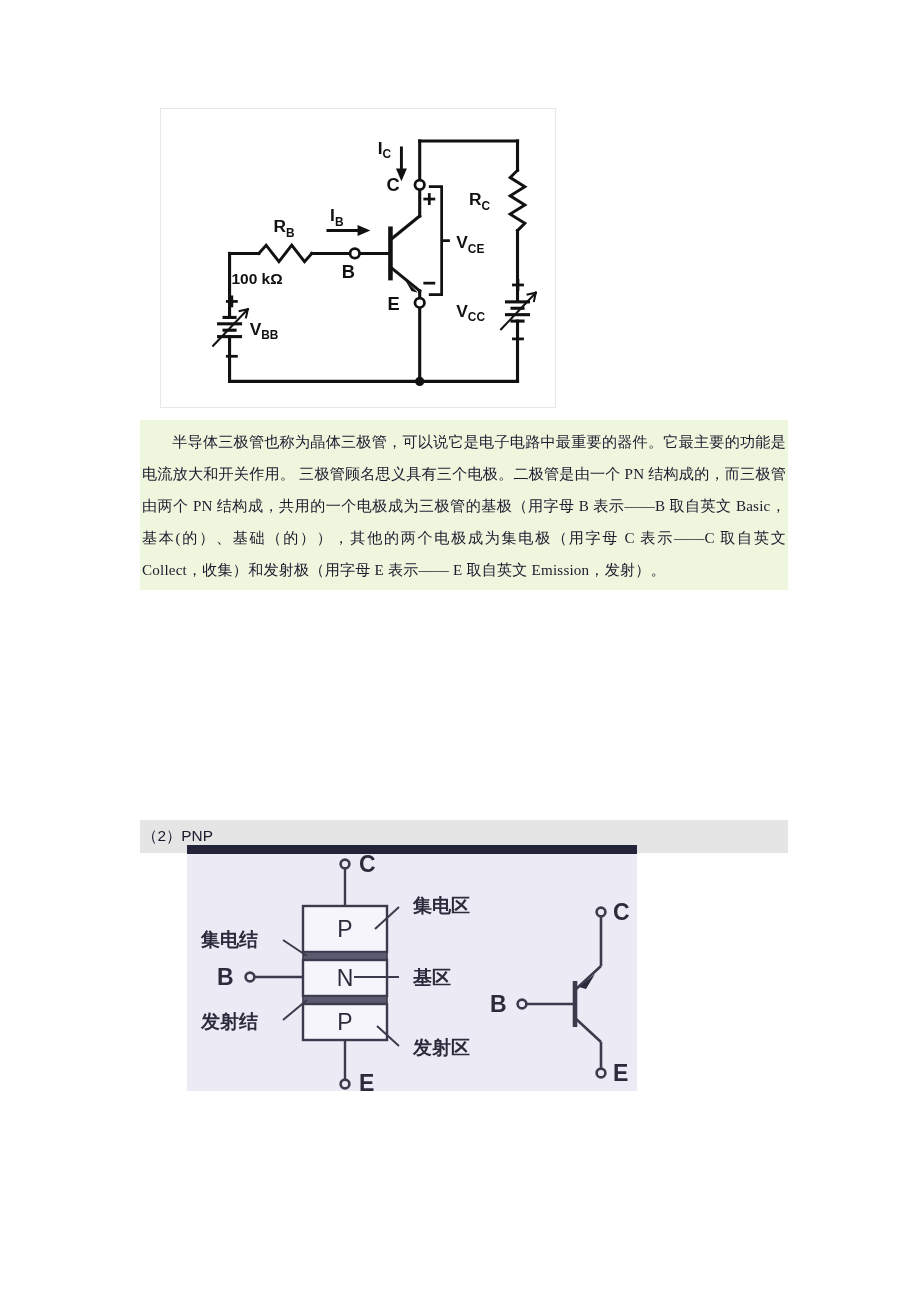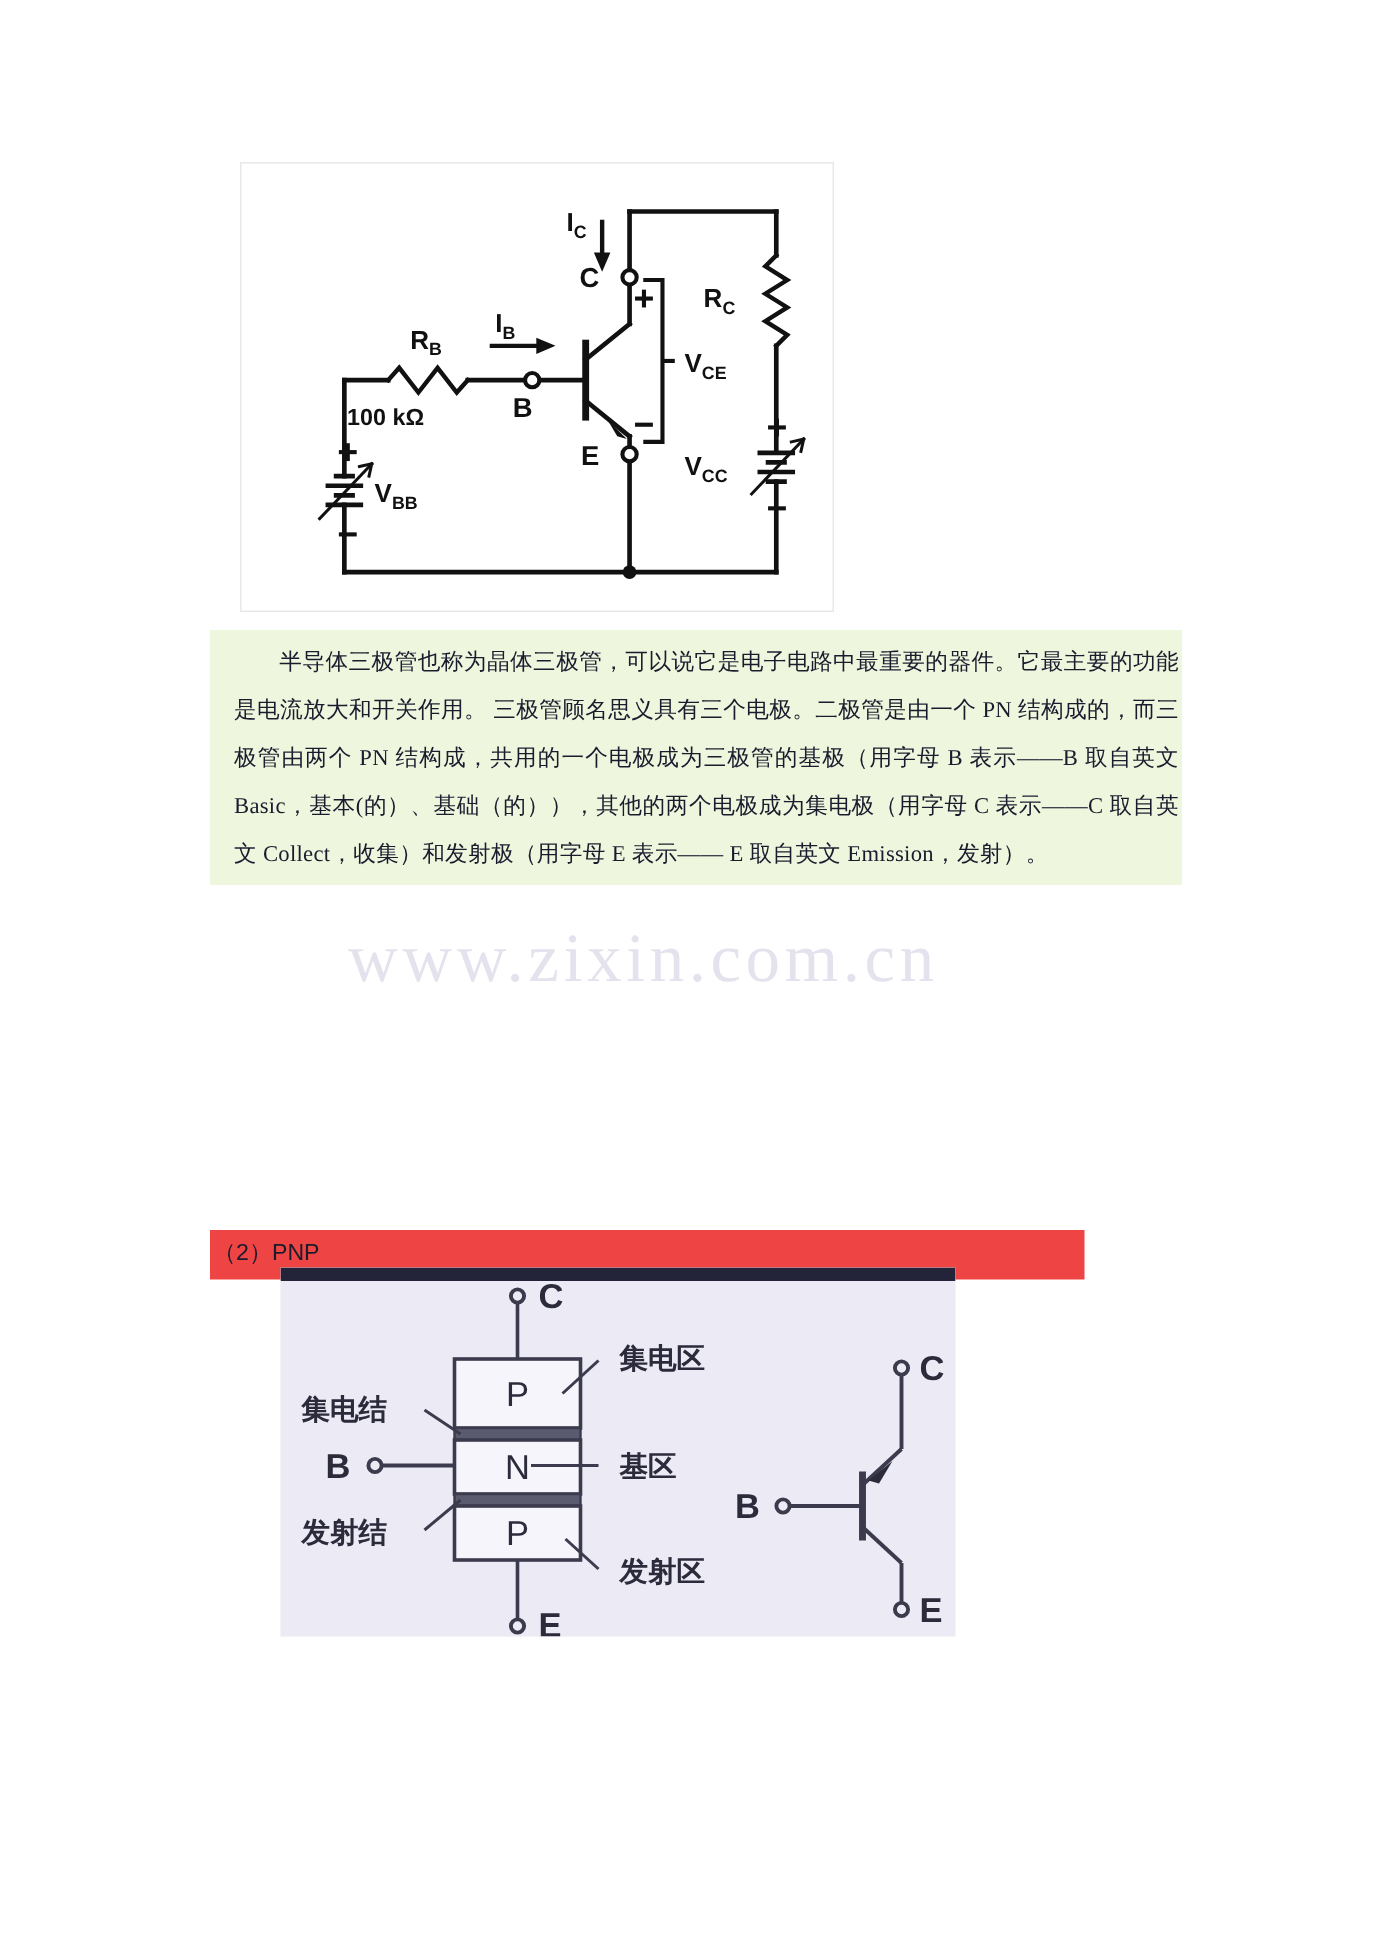--- a/index.html
+++ b/index.html
@@ -48,7 +48,7 @@
     letter-spacing: 0.2px;
     padding: 0 2px;
   }
-  .textblock p.indent { text-indent: 2em; margin-left: 14px; }
+  .textblock p.indent { text-indent: 2em; }
 
   
   .watermark {

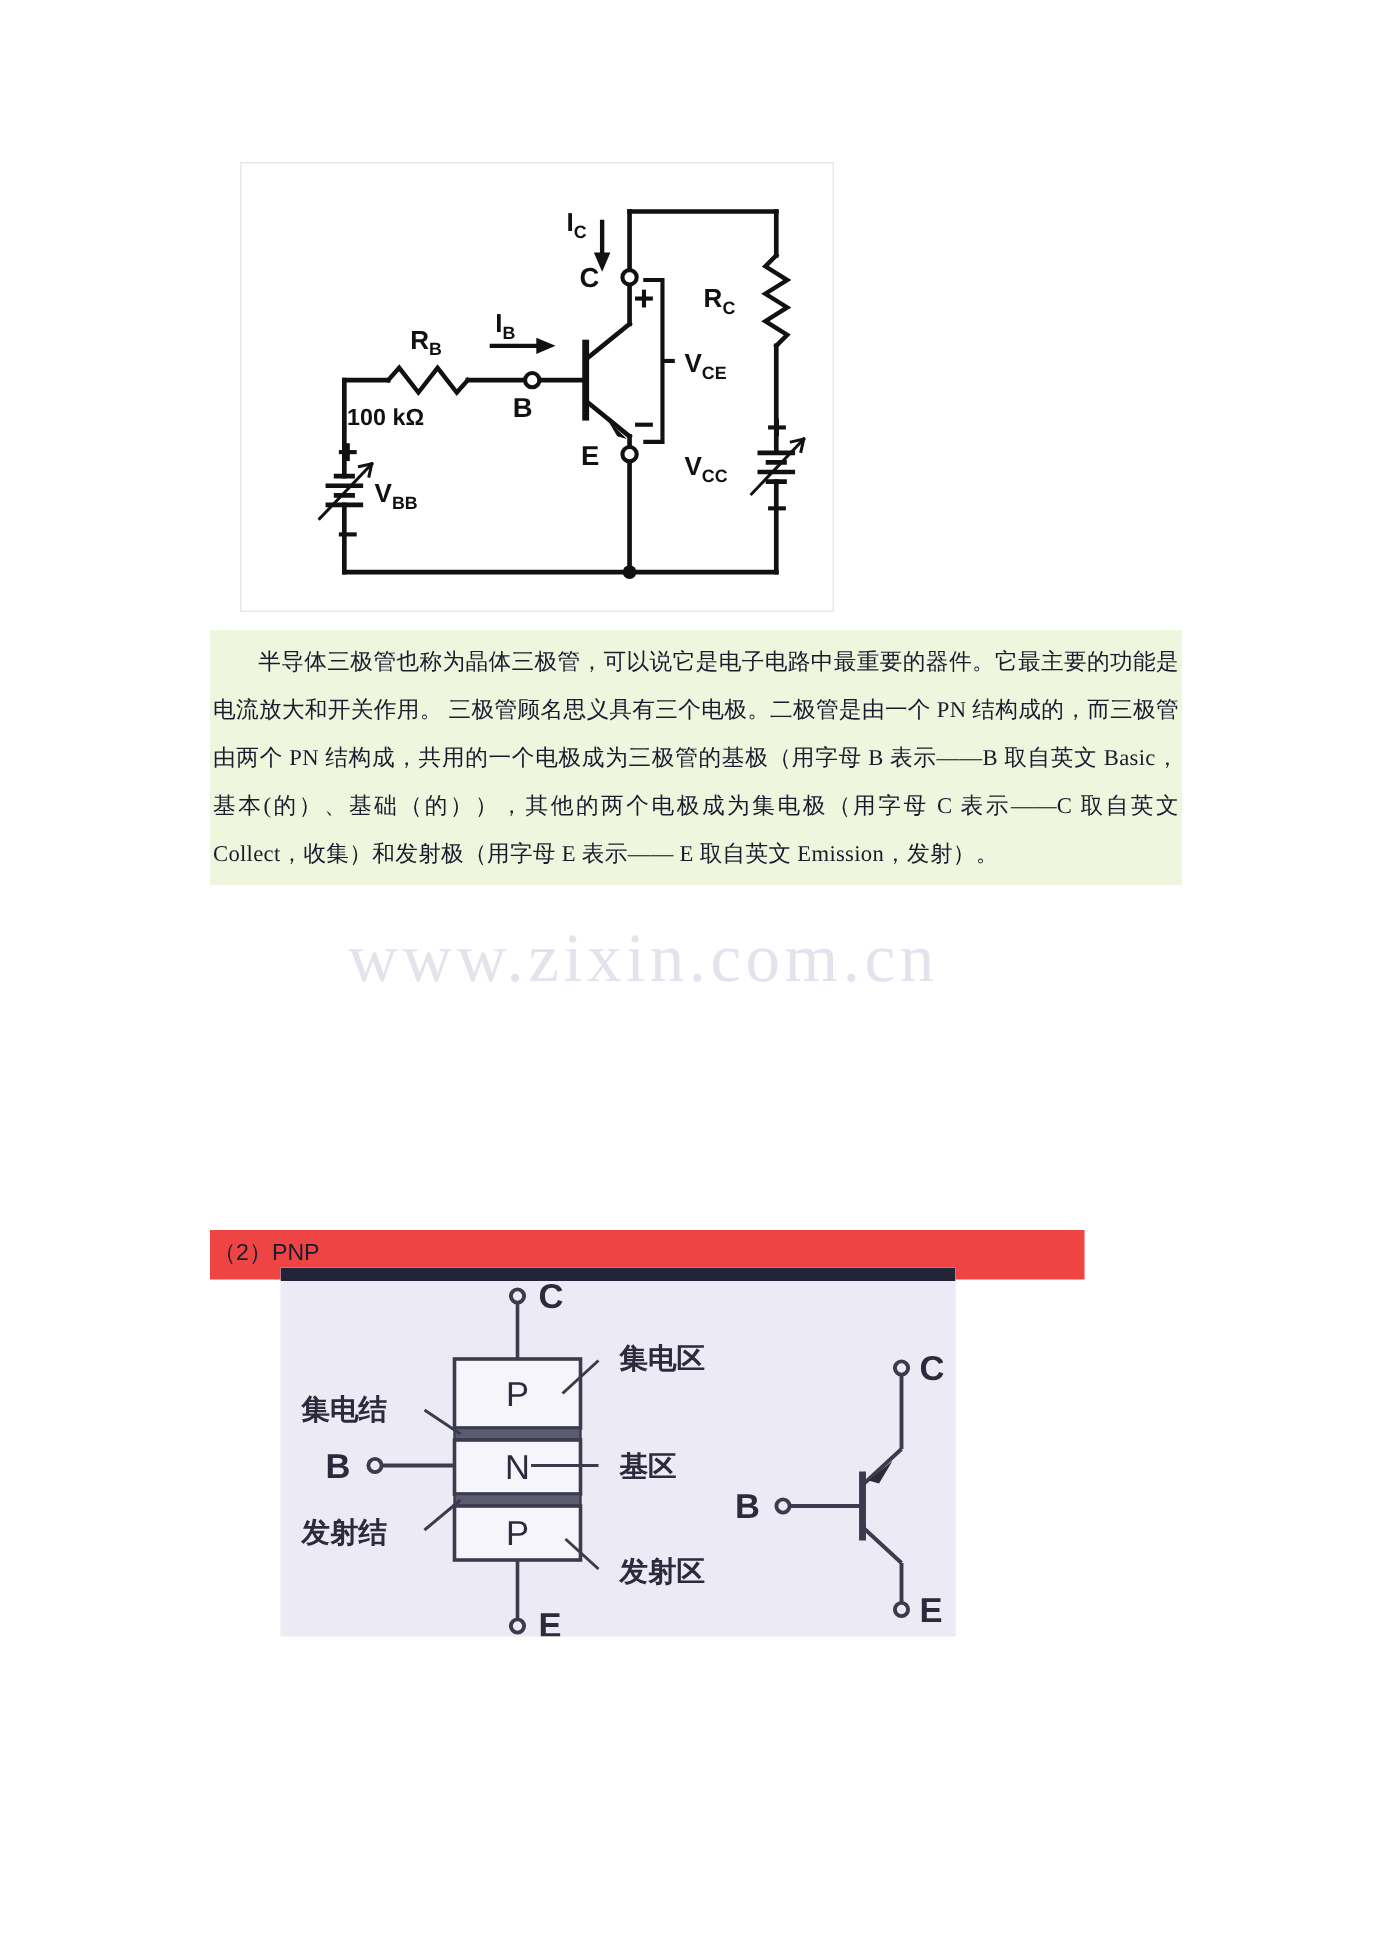--- a/index.html
+++ b/index.html
@@ -215,7 +215,6 @@
     <p class="indent">半导体三极管也称为晶体三极管，可以说它是电子电路中最重要的器件。它最主要的功能是电流放大和开关作用。 三极管顾名思义具有三个电极。二极管是由一个 PN 结构成的，而三极管由两个 PN 结构成，共用的一个电极成为三极管的基极（用字母 B 表示——B 取自英文 Basic，基本(的）、基础（的）），其他的两个电极成为集电极（用字母 C 表示——C 取自英文 Collect，收集）和发射极（用字母 E 表示—— E 取自英文 Emission，发射）。</p>
   </div>
 
-  <div class="watermark">www.zixin.com.cn</div>
 
   <div class="heading">（2）PNP</div>
 

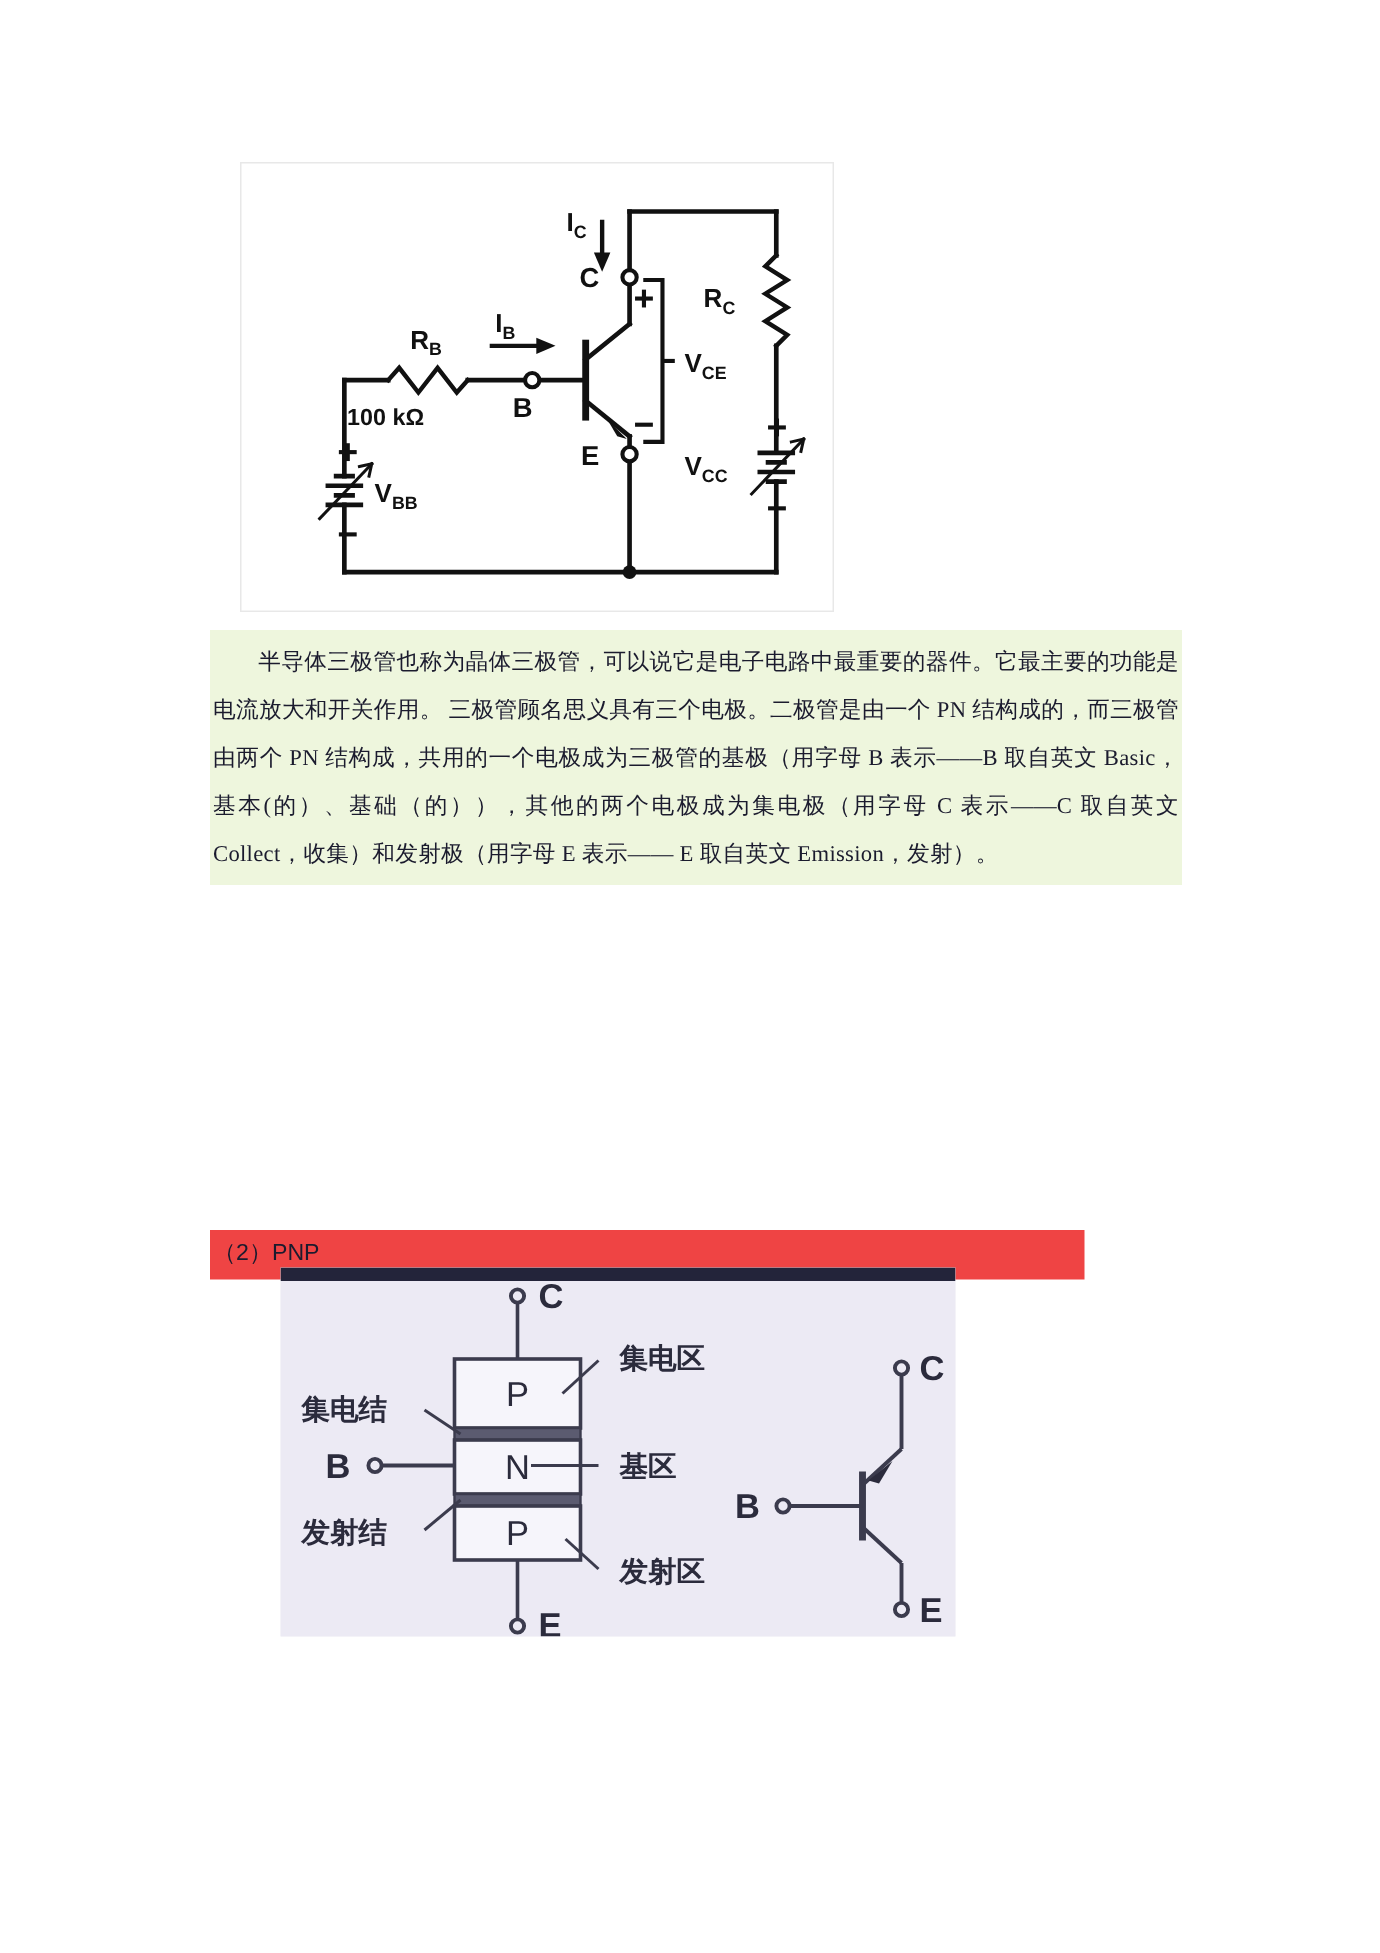--- a/index.html
+++ b/index.html
@@ -67,8 +67,8 @@
   .heading {
     position: absolute;
     left: 140px; top: 820px;
-    width: 583px;
-    background: #ef4444;
+    width: 648px;
+    background: #e5e5e5;
     padding: 4px 0 5px 2px;
     color: #1b1b2e;
     font-family: "Liberation Sans", sans-serif;

